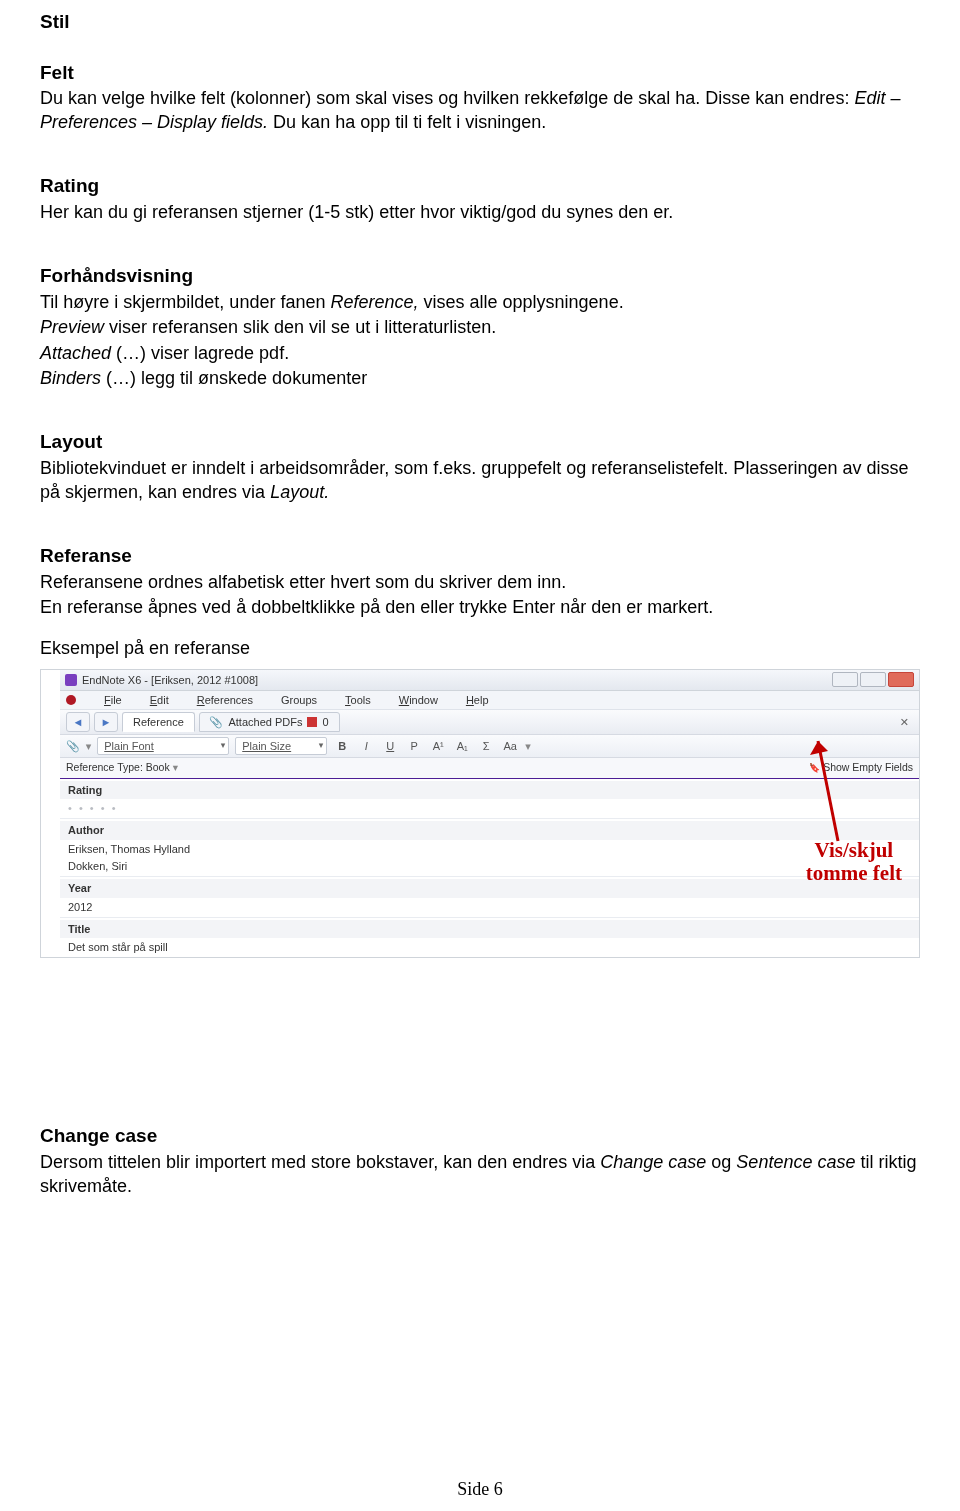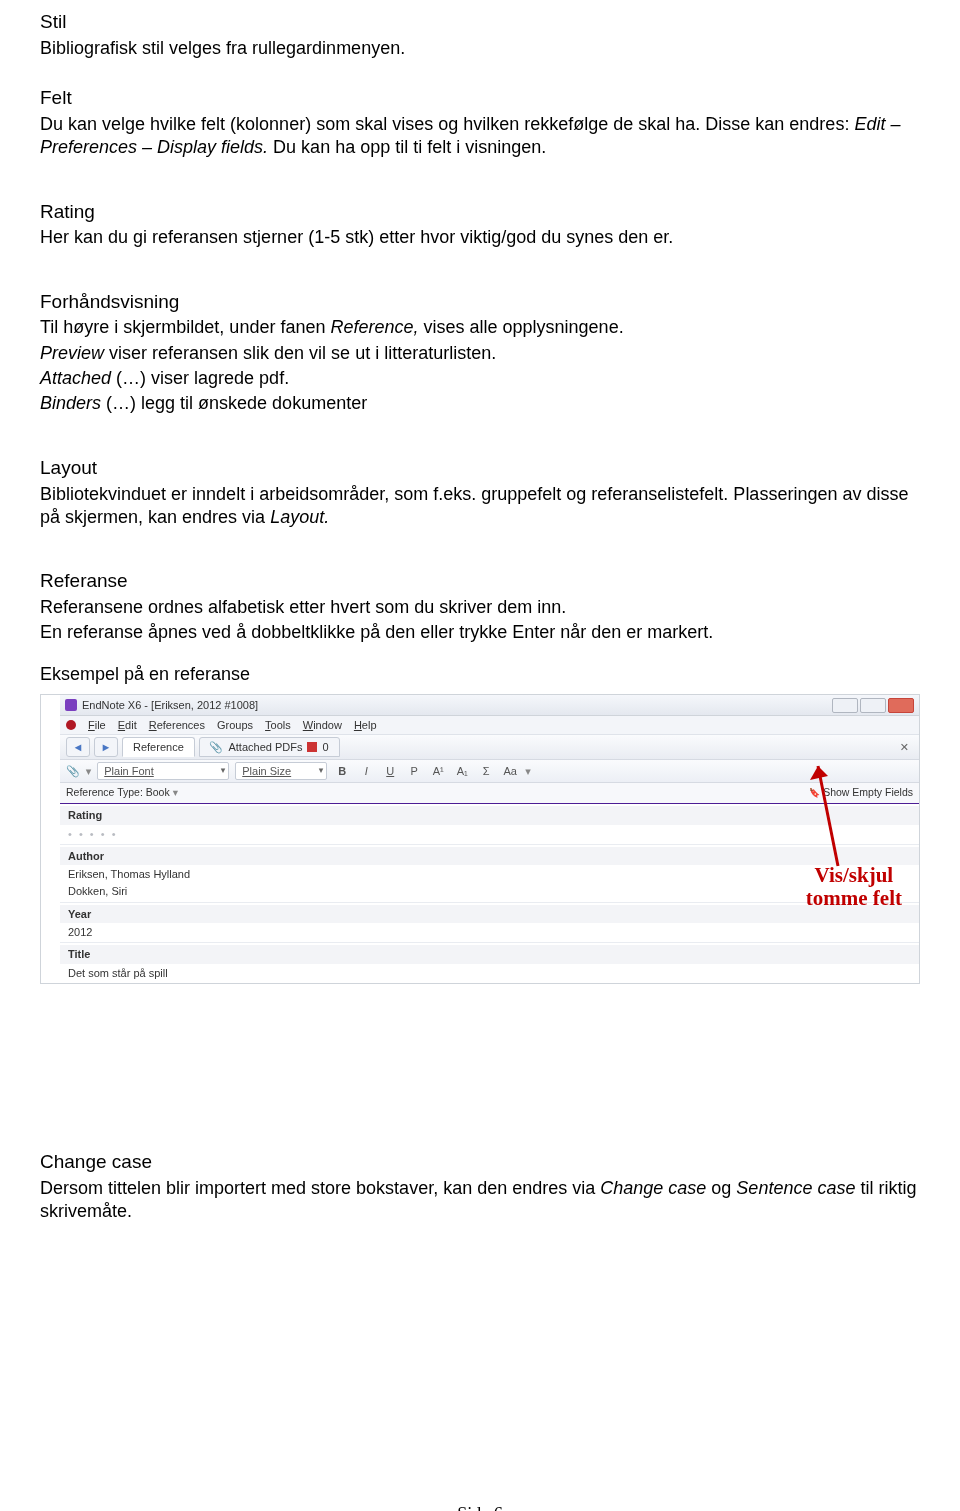--- a/index.html
+++ b/index.html
@@ -5,7 +5,7 @@
   html,body{margin:0;padding:0;background:#fff;color:#000;}
   body{width:960px;font-family:Verdana,Geneva,sans-serif;font-size:18px;line-height:1.3;}
   .page{padding:10px 40px 30px 40px;}
-  .sec-h{font-family:"Trebuchet MS",Tahoma,sans-serif;font-weight:400;font-size:19px;margin-top:26px;}
+  .sec-h{font-family:"Trebuchet MS",Tahoma,sans-serif;font-weight:700;font-size:19px;margin-top:26px;}
   .sec-h.first{margin-top:0;}
   p{margin:2px 0 0 0;}
   .it{font-style:italic;}

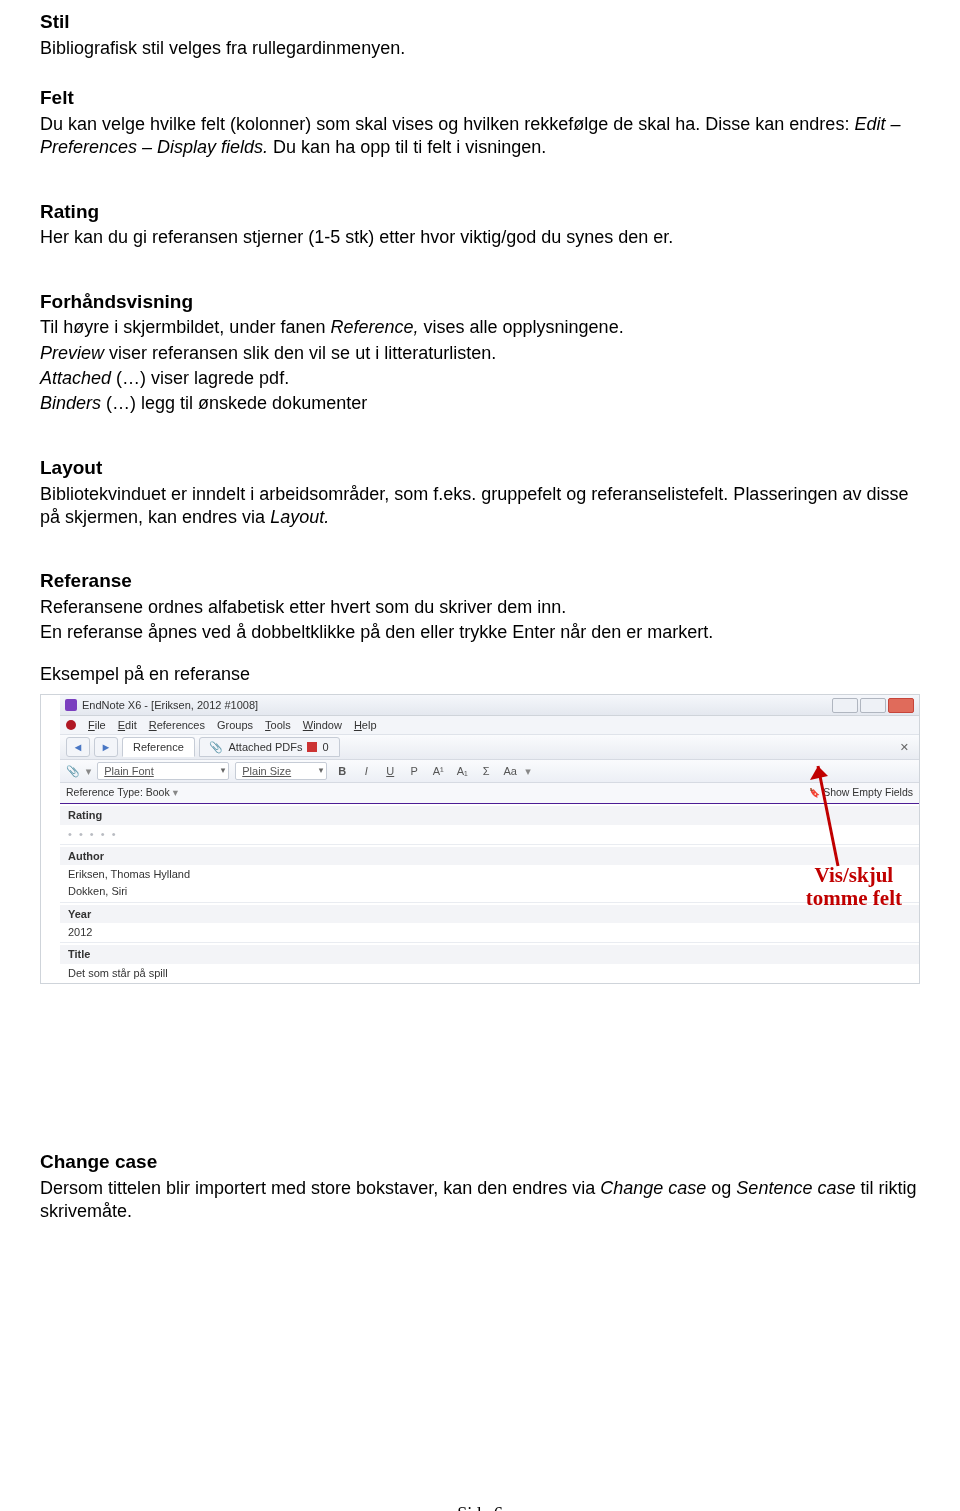--- a/index.html
+++ b/index.html
@@ -50,7 +50,6 @@
 <div class="page">
 
   <div class="sec-h first">Stil</div>
-  <p>Bibliografisk stil velges fra rullegardinmenyen.</p>
 
   <div class="sec-h">Felt</div>
   <p>

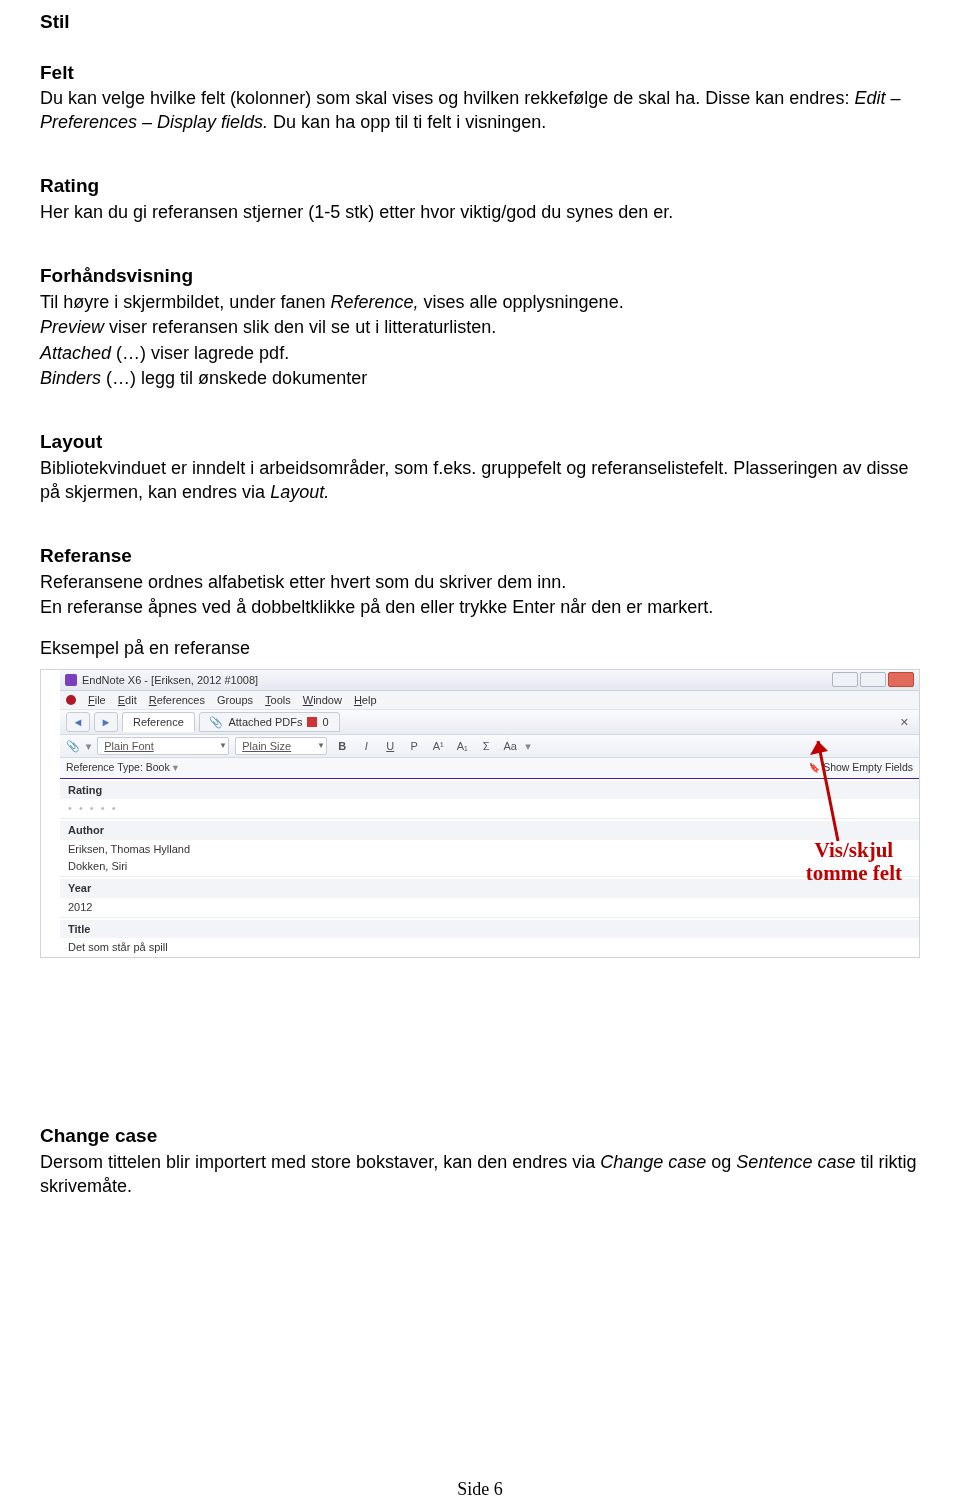--- a/index.html
+++ b/index.html
@@ -16,7 +16,7 @@
   .ss-winbtns{margin-left:auto;display:flex;gap:2px;}
   .ss-winbtn{width:24px;height:13px;border:1px solid #b0b6c0;background:#eef1f6;border-radius:2px;}
   .ss-winbtn.close{background:#e06b5b;border-color:#c6453a;}
-  .ss-menubar{height:18px;display:flex;align-items:center;gap:12px;padding:0 6px;background:#f3f5f9;border-bottom:1px solid #dfe3ea;}
+  .ss-menubar{height:18px;display:flex;align-items:center;gap:28px;padding:0 6px;background:#f3f5f9;border-bottom:1px solid #dfe3ea;}
   .ss-menubar .en-dot{width:10px;height:10px;border-radius:50%;background:#b01824;}
   .ss-menuitem u{text-decoration:underline;}
   .ss-toolbar{height:24px;display:flex;align-items:center;padding:0 6px;background:linear-gradient(#fafbfd,#e9ecf2);border-bottom:1px solid #d6dae2;gap:4px;}

